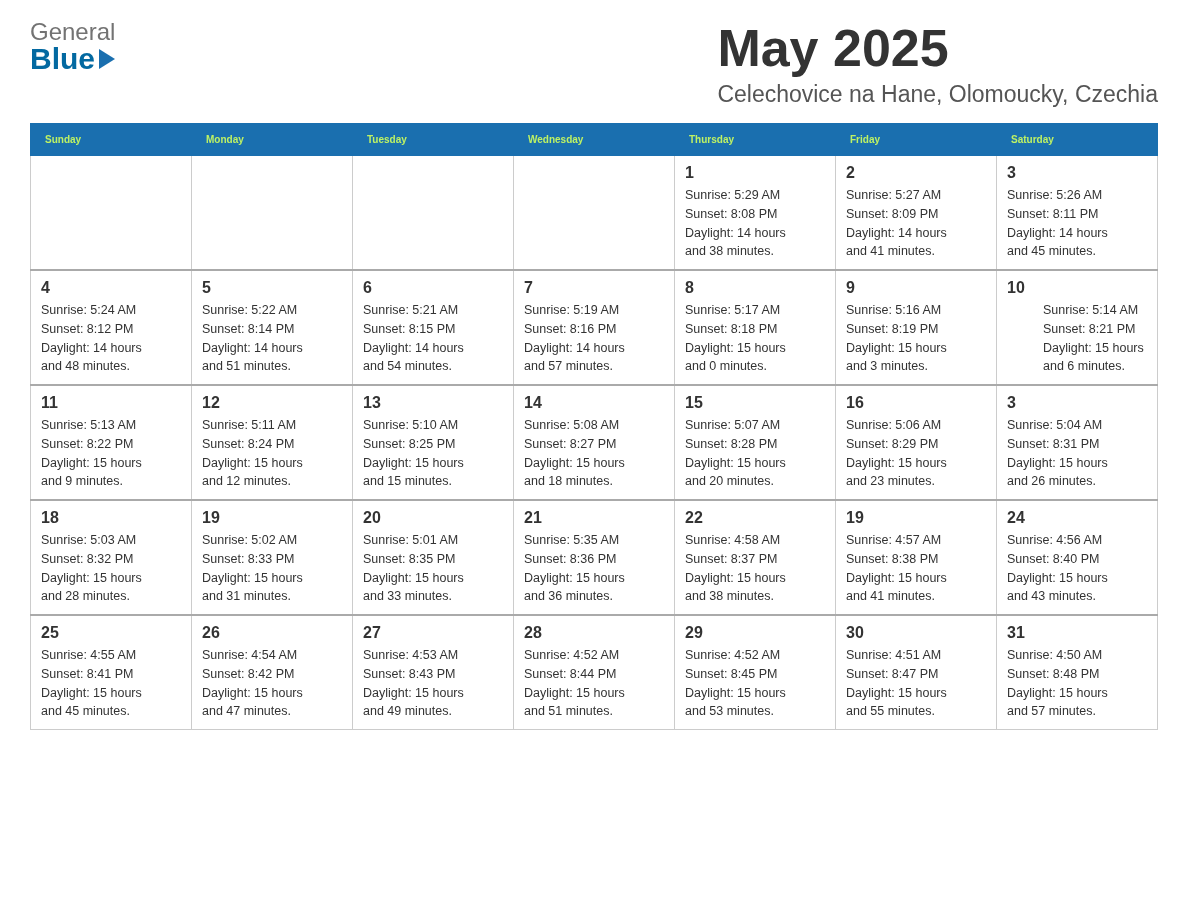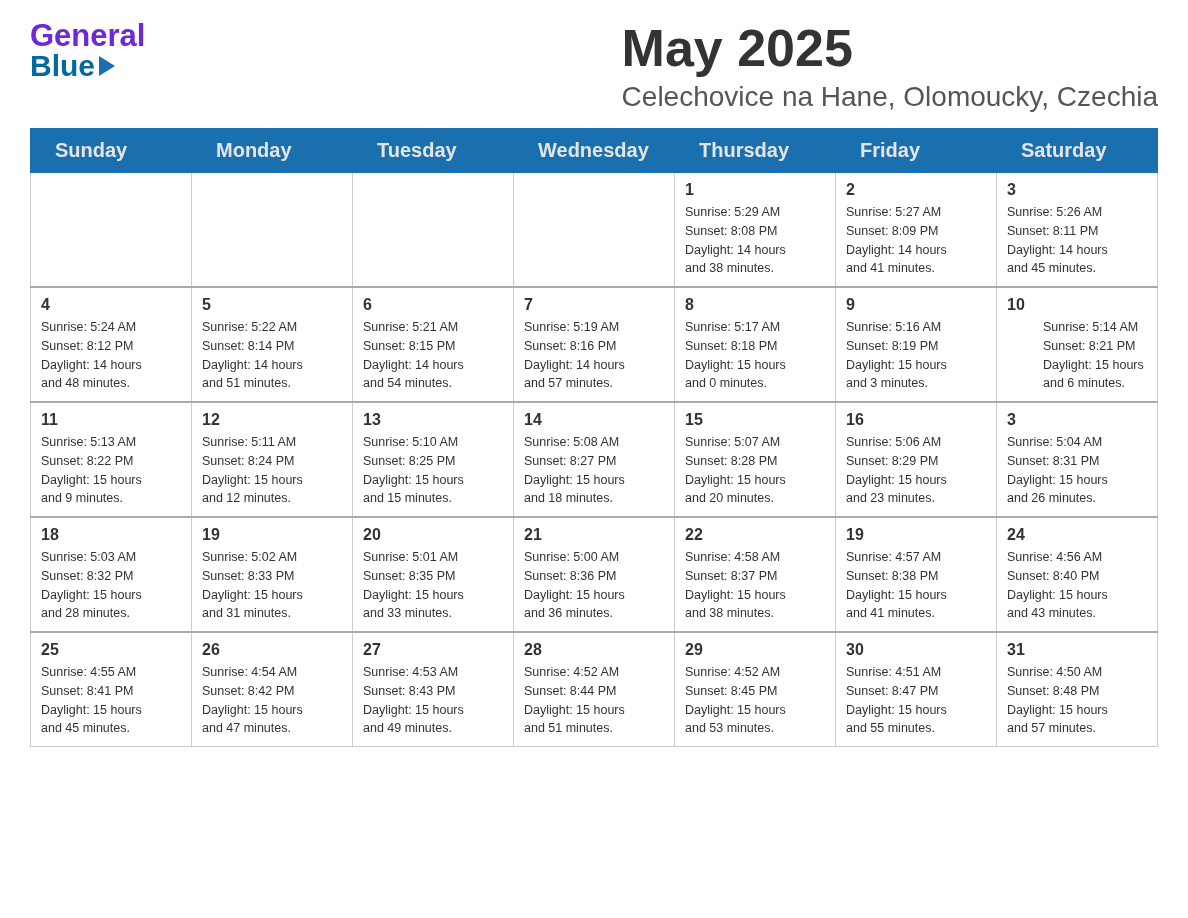--- a/index.html
+++ b/index.html
@@ -30,9 +30,9 @@
       align-items: flex-start;
     }
     .logo-general {
-      font-size: 31px;
-      font-weight: bold;
-      color: #6d28d9;
+      font-size: 24px;
+      font-weight: normal;
+      color: #737373;
       line-height: 1;
     }
     .logo-blue-row {

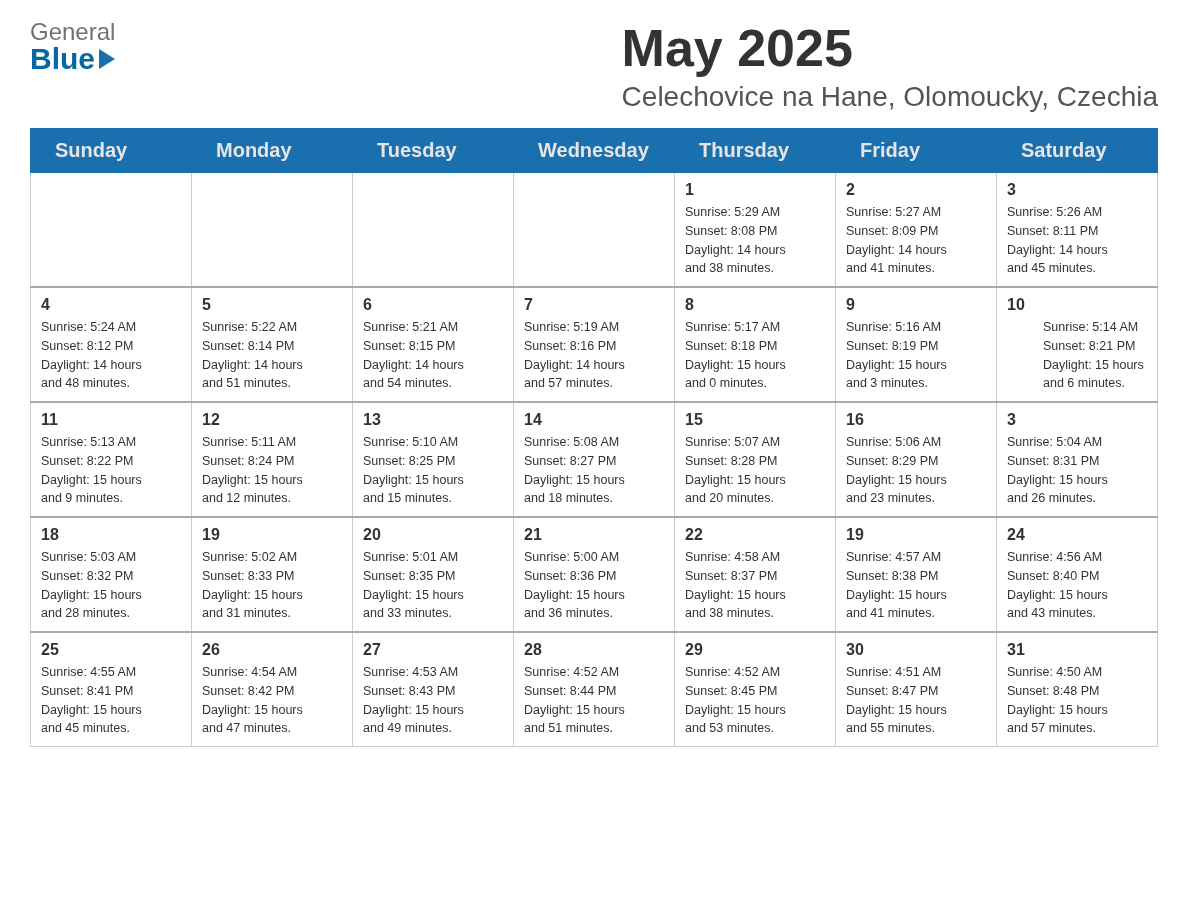--- a/index.html
+++ b/index.html
@@ -63,7 +63,7 @@
       line-height: 1.1;
     }
     .location {
-      font-size: 28px;
+      font-size: 23px;
       color: #555;
       margin-top: 4px;
     }

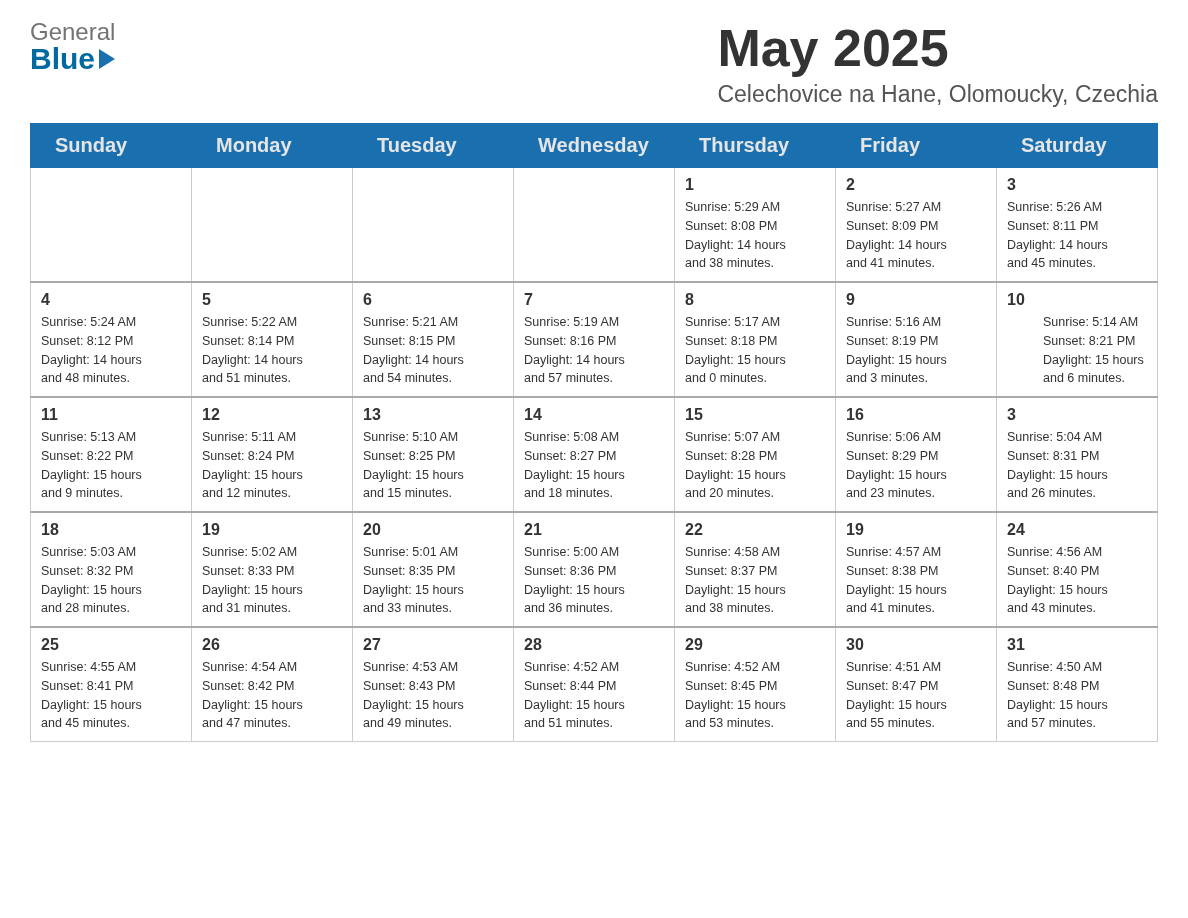--- a/index.html
+++ b/index.html
@@ -74,10 +74,10 @@
     }
     .calendar th {
       background-color: #1a6faf;
-      color: #e5e5e5;
+      color: #bef264;
       text-align: left;
-      padding: 10px 24px;
-      font-size: 20px;
+      padding: 10px 14px;
+      font-size: 10px;
       font-weight: bold;
       border: 1px solid #1a6faf;
     }

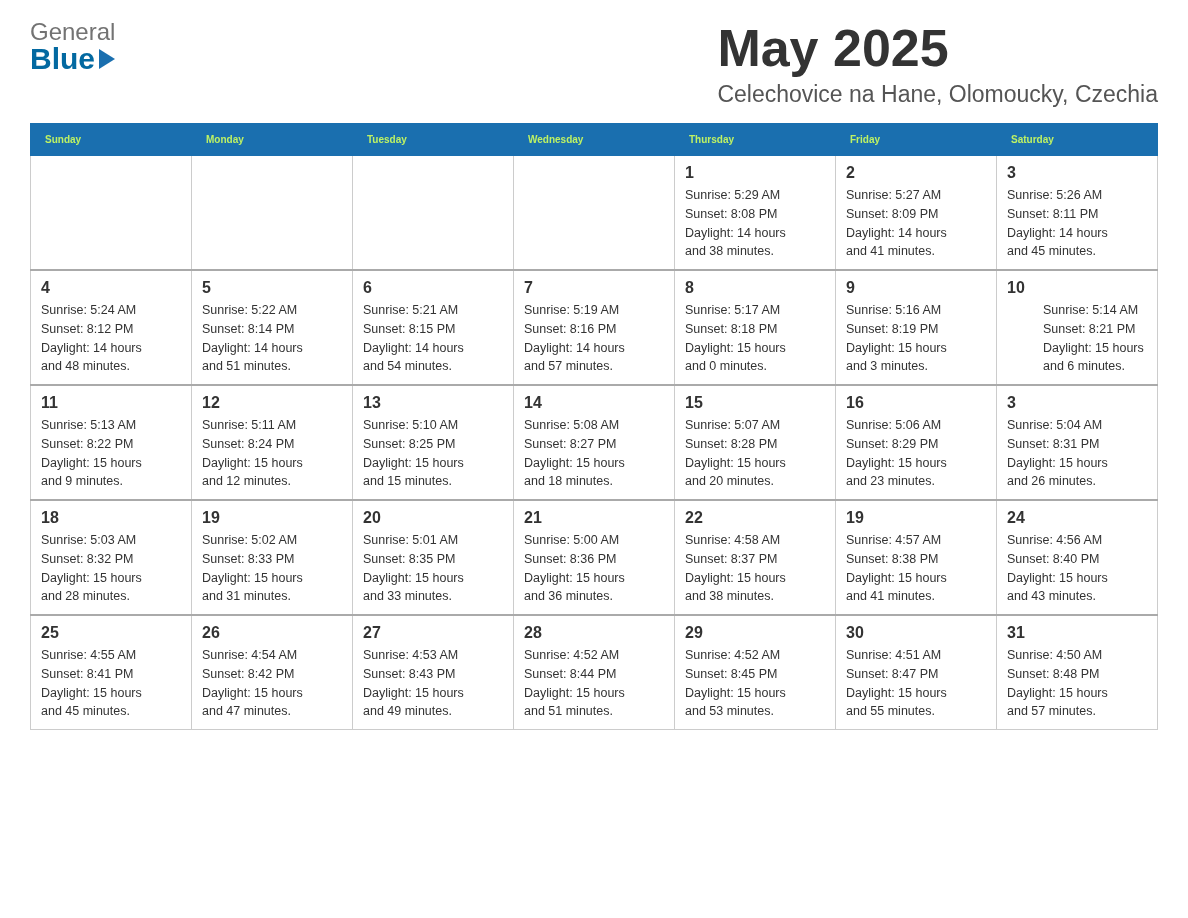--- a/index.html
+++ b/index.html
@@ -294,7 +294,7 @@
         </td>
         <td>
           <div class="day-number">21</div>
-          <div class="day-info" style="white-space: pre-line;">Sunrise: 5:00 AM
+          <div class="day-info" style="white-space: pre-line;">Sunrise: 5:35 AM
 Sunset: 8:36 PM
 Daylight: 15 hours
 and 36 minutes.</div>

